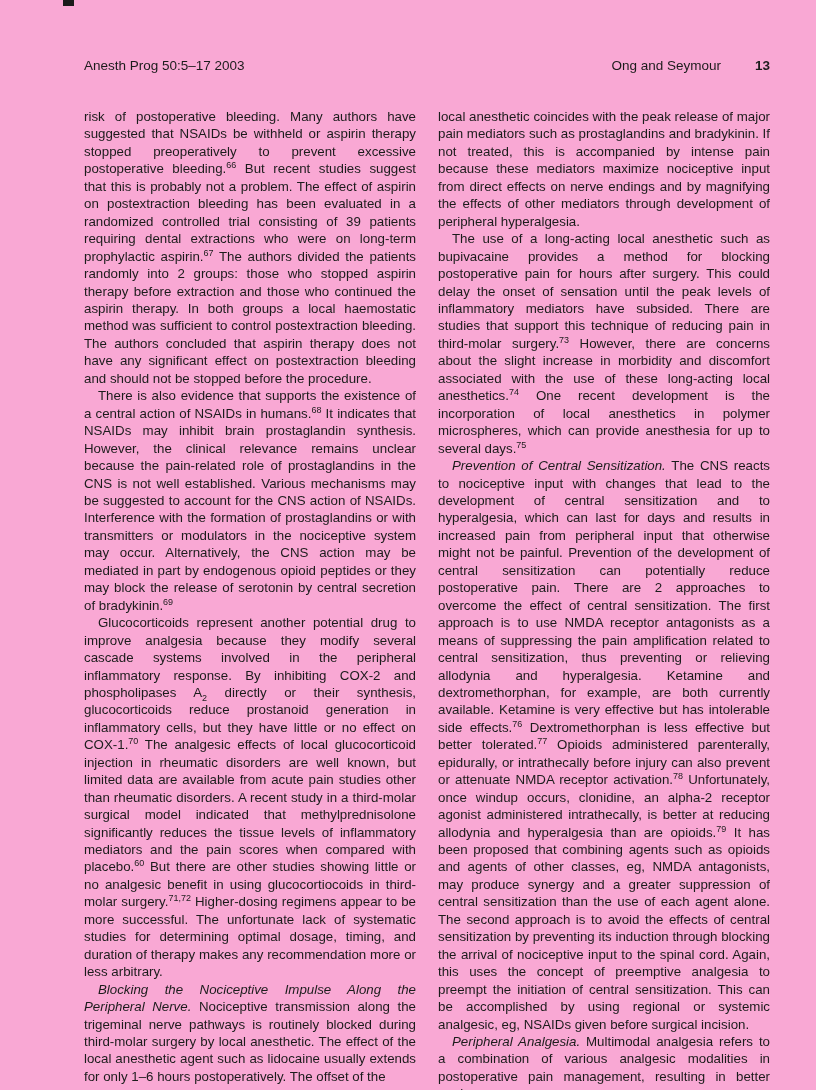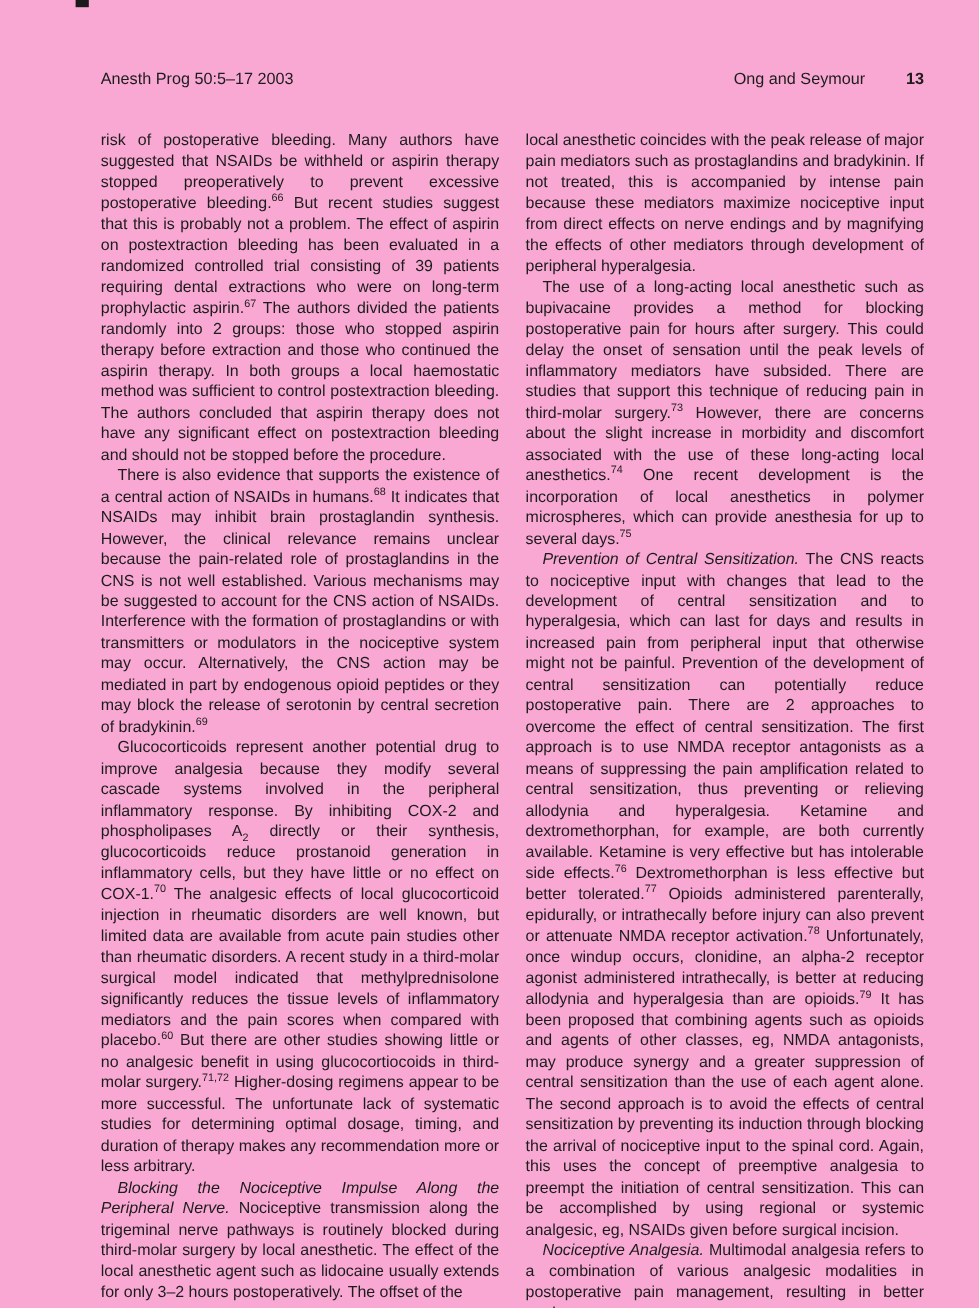--- a/index.html
+++ b/index.html
@@ -98,7 +98,7 @@
         <p class="para"><span>risk of postoperative bleeding. Many authors have suggested that NSAIDs be withheld or aspirin therapy stopped preoperatively to prevent excessive postoperative bleeding.</span><sup>66</sup><span> But recent studies suggest that this is probably not a problem. The effect of aspirin on postextraction bleeding has been evaluated in a randomized controlled trial consisting of 39 patients requiring dental extractions who were on long-term prophylactic aspirin.</span><sup>67</sup><span> The authors divided the patients randomly into 2 groups: those who stopped aspirin therapy before extraction and those who continued the aspirin therapy. In both groups a local haemostatic method was sufficient to control postextraction bleeding. The authors concluded that aspirin therapy does not have any significant effect on postextraction bleeding and should not be stopped before the procedure.</span></p>
         <p class="para indent"><span>There is also evidence that supports the existence of a central action of NSAIDs in humans.</span><sup>68</sup><span> It indicates that NSAIDs may inhibit brain prostaglandin synthesis. However, the clinical relevance remains unclear because the pain-related role of prostaglandins in the CNS is not well established. Various mechanisms may be suggested to account for the CNS action of NSAIDs. Interference with the formation of prostaglandins or with transmitters or modulators in the nociceptive system may occur. Alternatively, the CNS action may be mediated in part by endogenous opioid peptides or they may block the release of serotonin by central secretion of bradykinin.</span><sup>69</sup></p>
         <p class="para indent"><span>Glucocorticoids represent another potential drug to improve analgesia because they modify several cascade systems involved in the peripheral inflammatory response. By inhibiting COX-2 and phospholipases A</span><sub>2</sub><span> directly or their synthesis, glucocorticoids reduce prostanoid generation in inflammatory cells, but they have little or no effect on COX-1.</span><sup>70</sup><span> The analgesic effects of local glucocorticoid injection in rheumatic disorders are well known, but limited data are available from acute pain studies other than rheumatic disorders. A recent study in a third-molar surgical model indicated that methylprednisolone significantly reduces the tissue levels of inflammatory mediators and the pain scores when compared with placebo.</span><sup>60</sup><span> But there are other studies showing little or no analgesic benefit in using glucocortiocoids in third-molar surgery.</span><sup>71,72</sup><span> Higher-dosing regimens appear to be more successful. The unfortunate lack of systematic studies for determining optimal dosage, timing, and duration of therapy makes any recommendation more or less arbitrary.</span></p>
-        <p class="para indent"><i>Blocking the Nociceptive Impulse Along the Peripheral Nerve.</i><span> Nociceptive transmission along the trigeminal nerve pathways is routinely blocked during third-molar surgery by local anesthetic. The effect of the local anesthetic agent such as lidocaine usually extends for only 3–2 hours postoperatively. The offset of the</span></p>
+        <p class="para indent"><i>Blocking the Nociceptive Impulse Along the Peripheral Nerve.</i><span> Nociceptive transmission along the trigeminal nerve pathways is routinely blocked during third-molar surgery by local anesthetic. The effect of the local anesthetic agent such as lidocaine usually extends for only 1–6 hours postoperatively. The offset of the</span></p>
       </div>
     <div class="column">
         <p class="para"><span>local anesthetic coincides with the peak release of major pain mediators such as prostaglandins and bradykinin. If not treated, this is accompanied by intense pain because these mediators maximize nociceptive input from direct effects on nerve endings and by magnifying the effects of other mediators through development of peripheral hyperalgesia.</span></p>

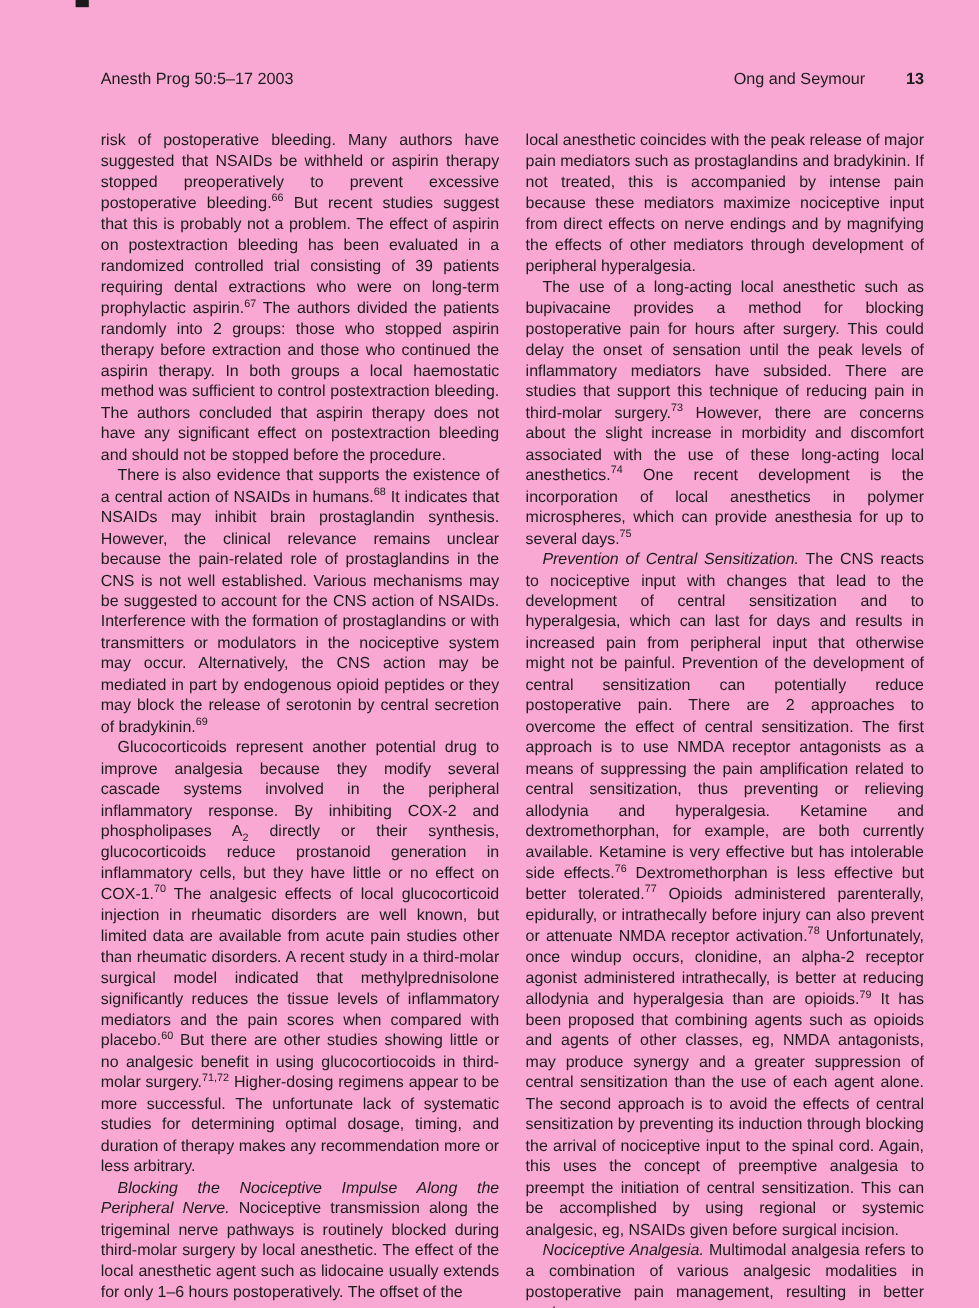--- a/index.html
+++ b/index.html
@@ -104,7 +104,7 @@
         <p class="para"><span>local anesthetic coincides with the peak release of major pain mediators such as prostaglandins and bradykinin. If not treated, this is accompanied by intense pain because these mediators maximize nociceptive input from direct effects on nerve endings and by magnifying the effects of other mediators through development of peripheral hyperalgesia.</span></p>
         <p class="para indent"><span>The use of a long-acting local anesthetic such as bupivacaine provides a method for blocking postoperative pain for hours after surgery. This could delay the onset of sensation until the peak levels of inflammatory mediators have subsided. There are studies that support this technique of reducing pain in third-molar surgery.</span><sup>73</sup><span> However, there are concerns about the slight increase in morbidity and discomfort associated with the use of these long-acting local anesthetics.</span><sup>74</sup><span> One recent development is the incorporation of local anesthetics in polymer microspheres, which can provide anesthesia for up to several days.</span><sup>75</sup></p>
         <p class="para indent"><i>Prevention of Central Sensitization.</i><span> The CNS reacts to nociceptive input with changes that lead to the development of central sensitization and to hyperalgesia, which can last for days and results in increased pain from peripheral input that otherwise might not be painful. Prevention of the development of central sensitization can potentially reduce postoperative pain. There are 2 approaches to overcome the effect of central sensitization. The first approach is to use NMDA receptor antagonists as a means of suppressing the pain amplification related to central sensitization, thus preventing or relieving allodynia and hyperalgesia. Ketamine and dextromethorphan, for example, are both currently available. Ketamine is very effective but has intolerable side effects.</span><sup>76</sup><span> Dextromethorphan is less effective but better tolerated.</span><sup>77</sup><span> Opioids administered parenterally, epidurally, or intrathecally before injury can also prevent or attenuate NMDA receptor activation.</span><sup>78</sup><span> Unfortunately, once windup occurs, clonidine, an alpha-2 receptor agonist administered intrathecally, is better at reducing allodynia and hyperalgesia than are opioids.</span><sup>79</sup><span> It has been proposed that combining agents such as opioids and agents of other classes, eg, NMDA antagonists, may produce synergy and a greater suppression of central sensitization than the use of each agent alone. The second approach is to avoid the effects of central sensitization by preventing its induction through blocking the arrival of nociceptive input to the spinal cord. Again, this uses the concept of preemptive analgesia to preempt the initiation of central sensitization. This can be accomplished by using regional or systemic analgesic, eg, NSAIDs given before surgical incision.</span></p>
-        <p class="para indent"><i>Nociceptive Analgesia.</i><span> Multimodal analgesia refers to a combination of various analgesic modalities in postoperative pain management, resulting in better analge-</span></p>
+        <p class="para indent"><i>Peripheral Analgesia.</i><span> Multimodal analgesia refers to a combination of various analgesic modalities in postoperative pain management, resulting in better analge-</span></p>
       </div>
   </div>
 

